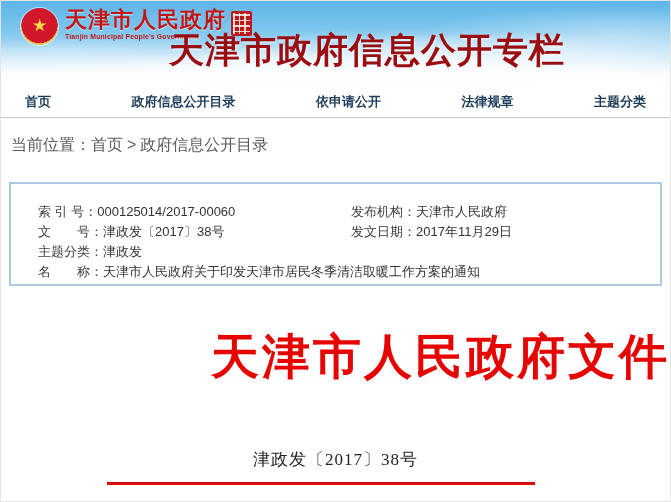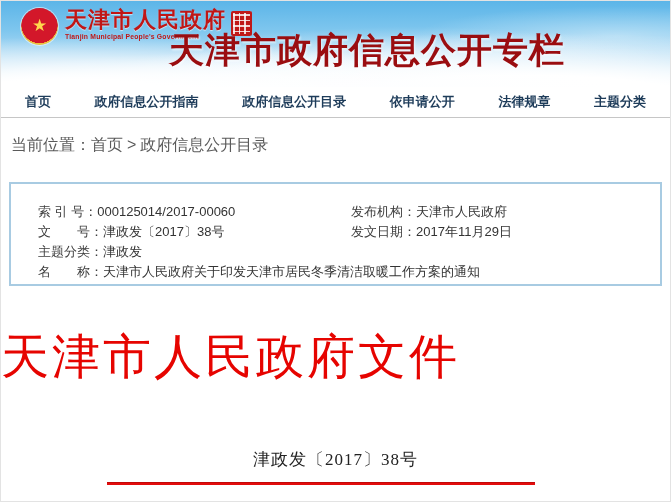--- a/index.html
+++ b/index.html
@@ -83,7 +83,6 @@
 
   <div class="nav">
     <div class="nav-item">首页</div>
-    <div class="nav-item">政府信息公开指南</div>
     <div class="nav-item">政府信息公开目录</div>
     <div class="nav-item">依申请公开</div>
     <div class="nav-item">法律规章</div>

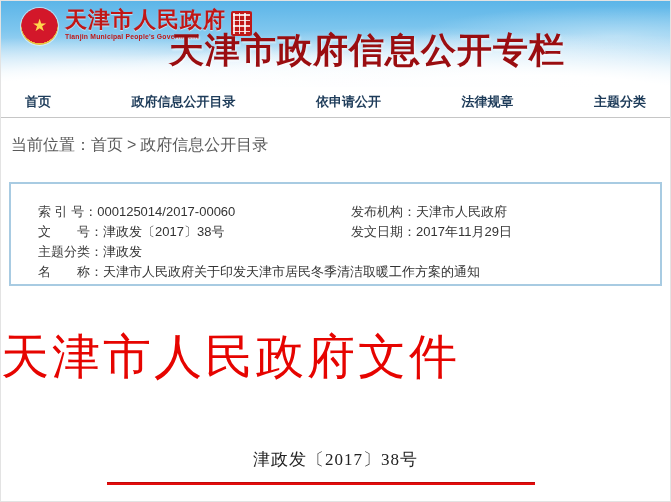--- a/index.html
+++ b/index.html
@@ -54,8 +54,8 @@
   .meta-value{color:#333333;text-align:right;}
 
   
-  .letterhead{position:absolute;left:0;right:0;top:324px;text-align:left;
-    font-family:"Liberation Serif","DejaVu Serif",serif;font-size:48px;font-weight:normal;
+  .letterhead{position:absolute;left:0;right:0;top:324px;text-align:right;
+    font-family:"Liberation Serif","DejaVu Serif",serif;font-size:48px;font-weight:bold;
     color:#e60400;letter-spacing:3px;white-space:nowrap;}
   .doc-number{position:absolute;left:0;right:0;top:447px;text-align:center;
     font-family:"Liberation Serif","DejaVu Serif",serif;font-size:17px;color:#222222;letter-spacing:1px;}

